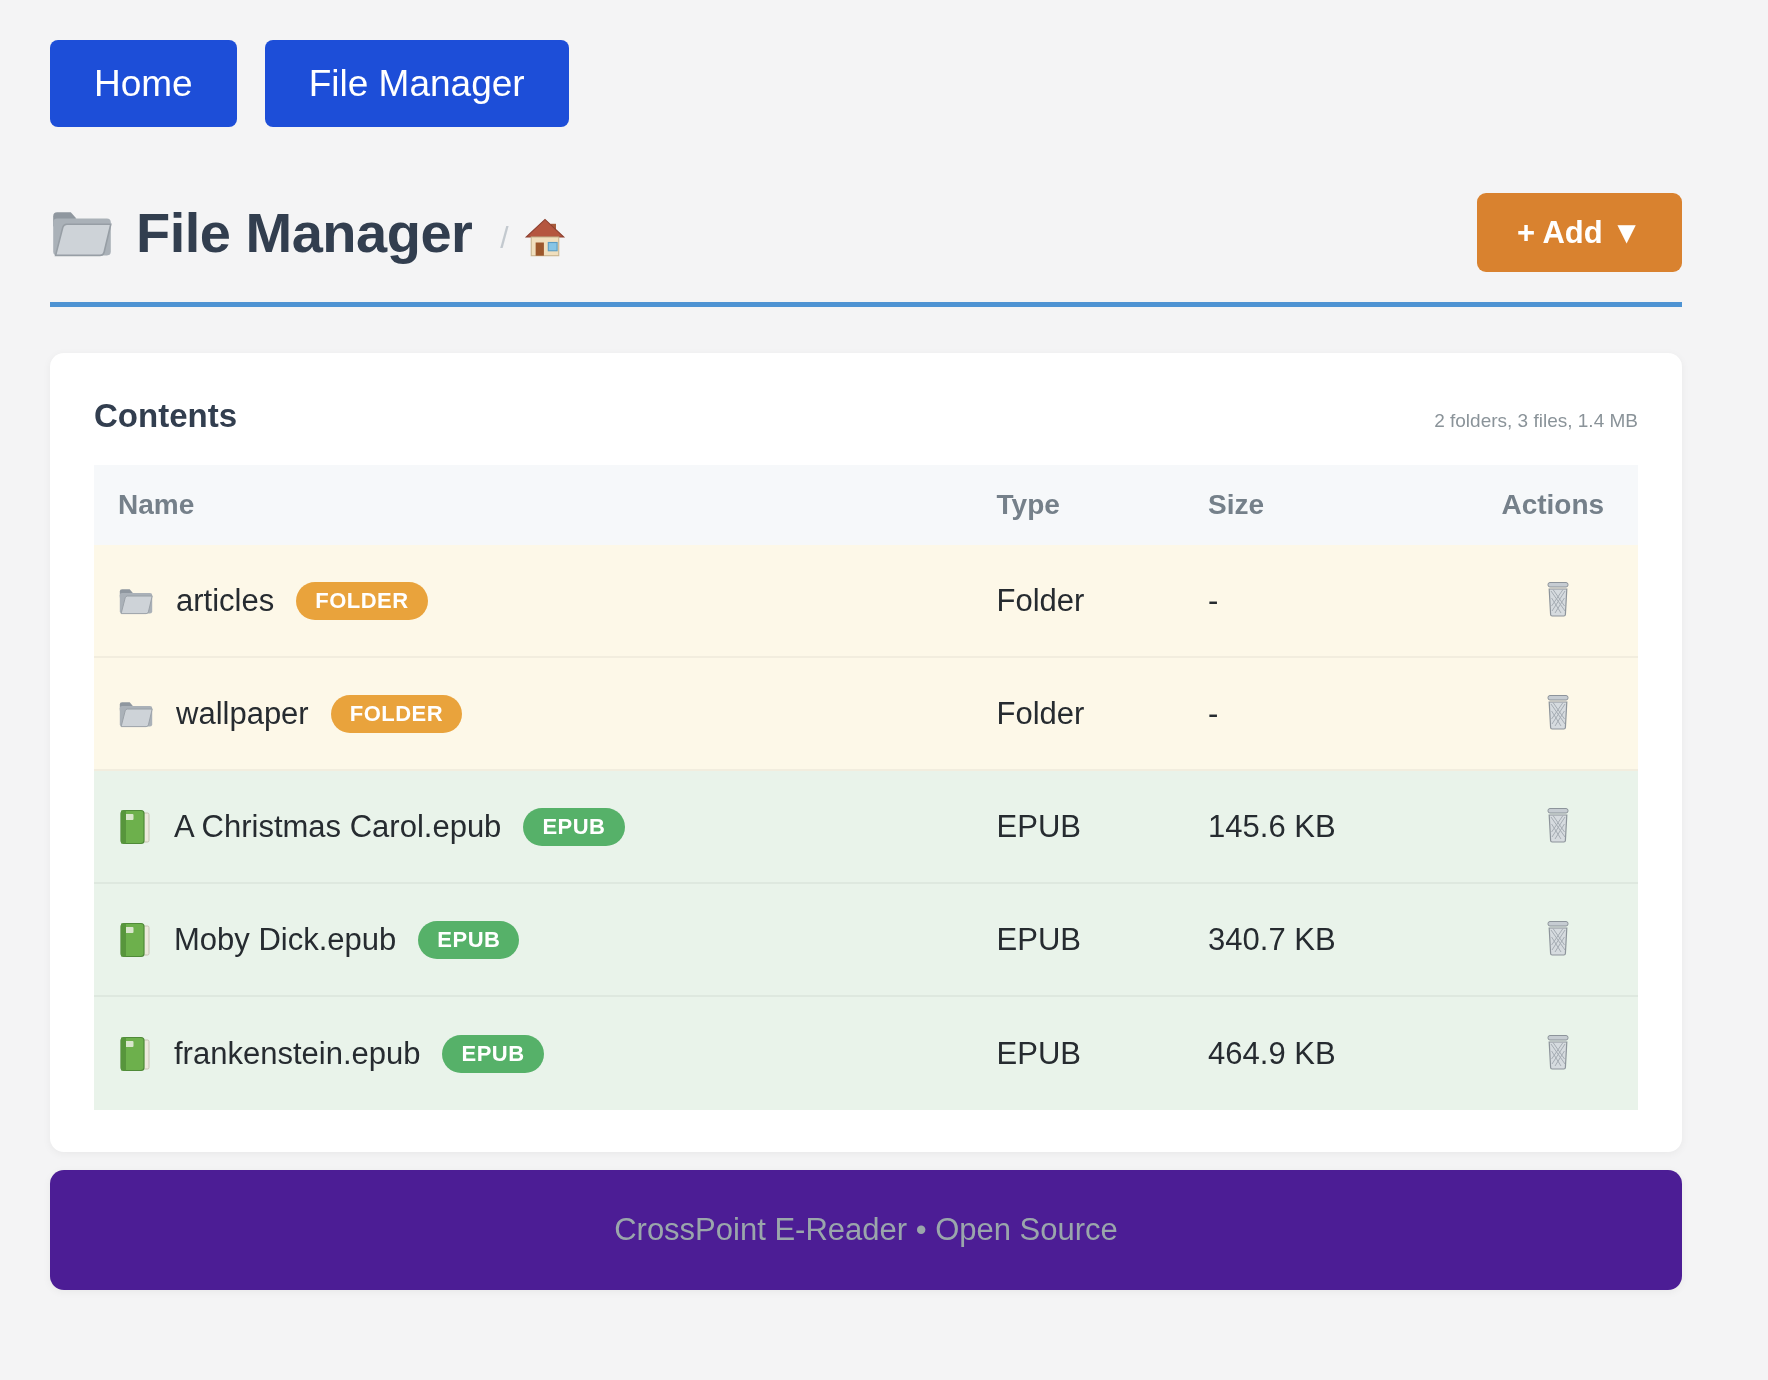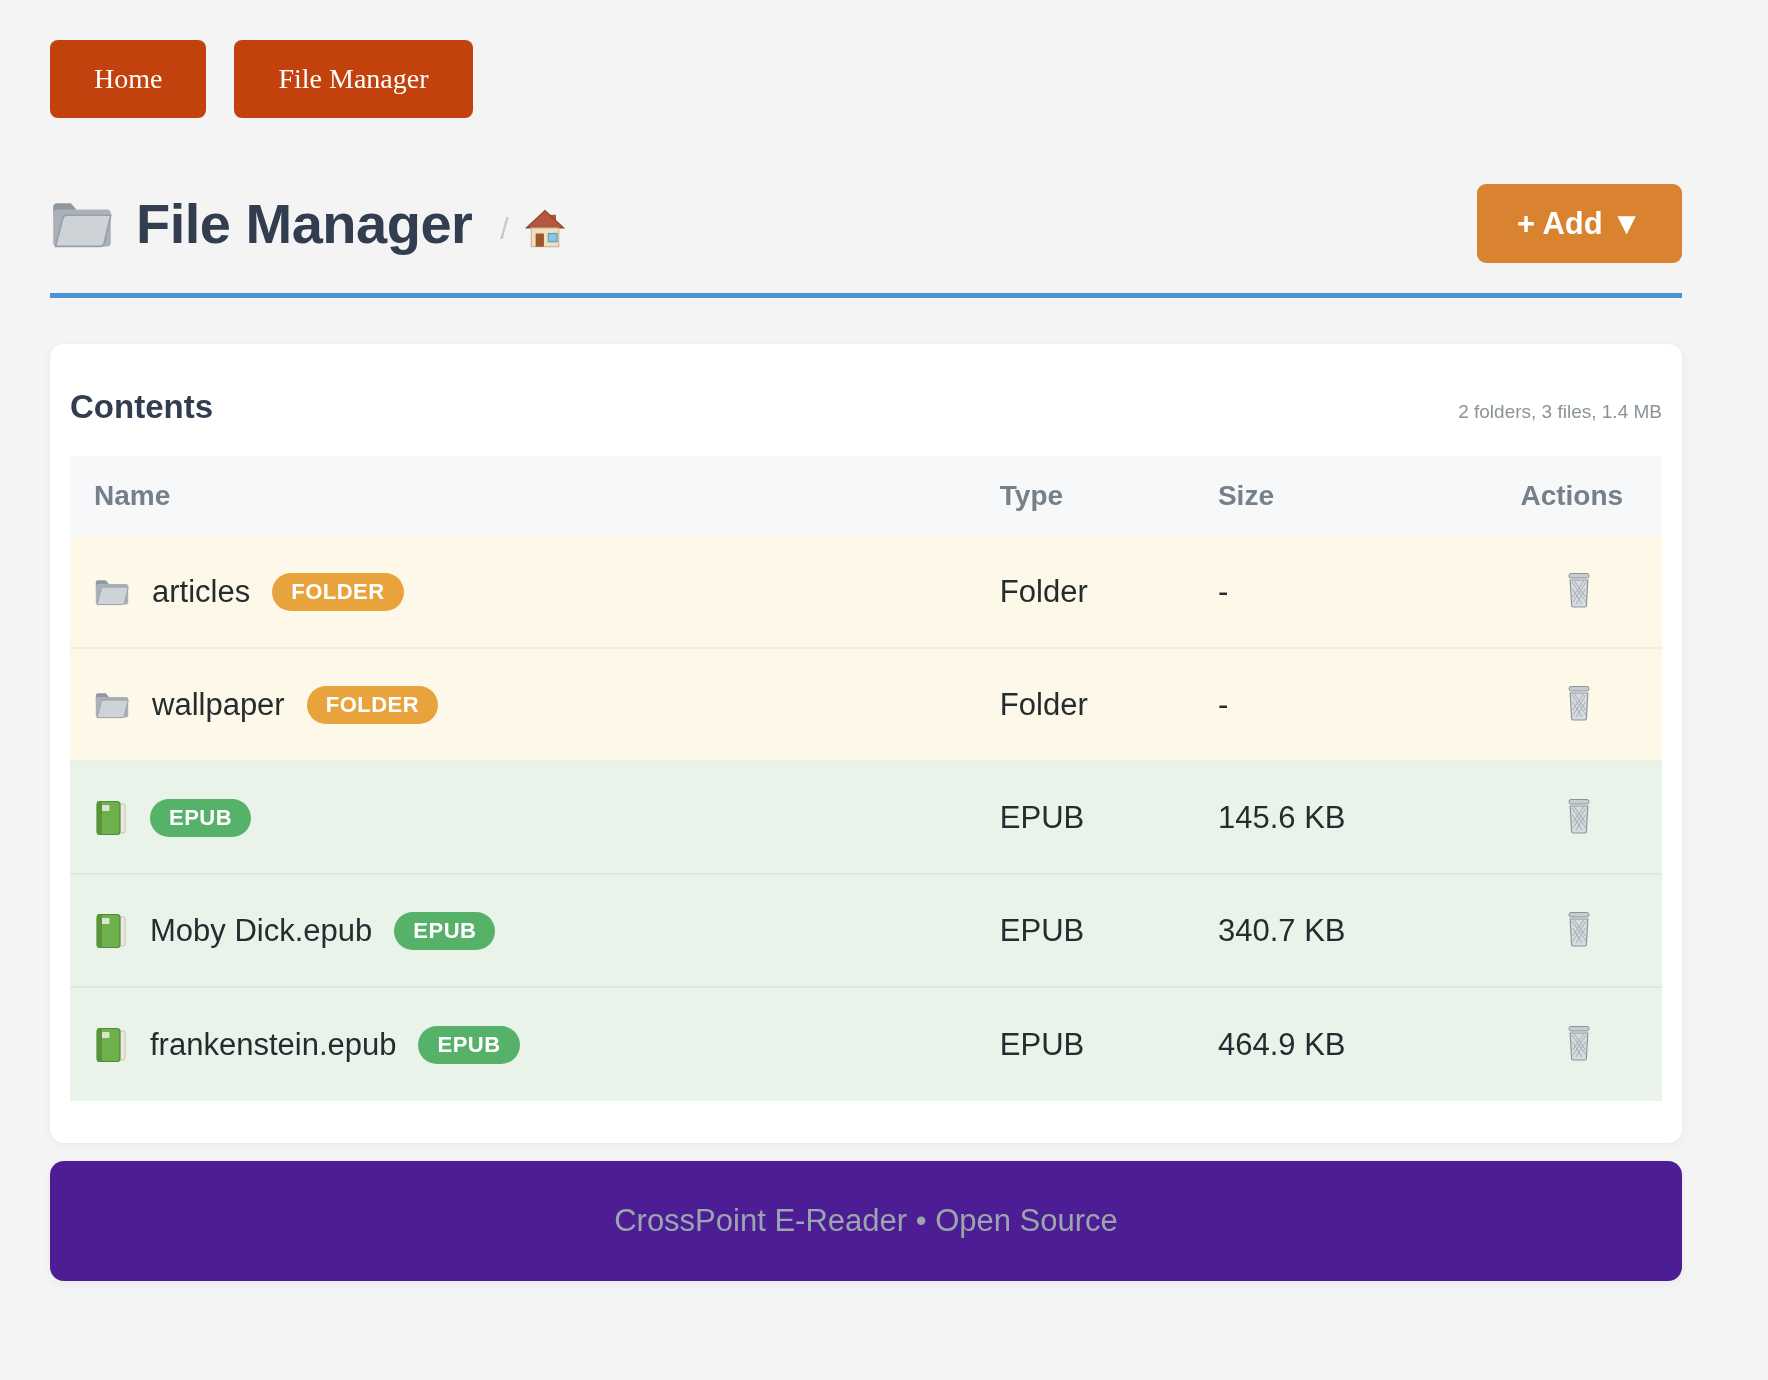--- a/index.html
+++ b/index.html
@@ -15,8 +15,8 @@
   
   .nav { display: flex; gap: 28px; }
   .nav-btn {
-    background: #c2410c; color: #ffffff; border: none; cursor: pointer;
-    font-family: Liberation Serif, serif; font-size: 28px; line-height: 1;
+    background: #1d4ed8; color: #ffffff; border: none; cursor: pointer;
+    font-family: Liberation Sans, sans-serif; font-size: 37px; line-height: 1;
     padding: 25px 44px; border-radius: 8px;
   }
 

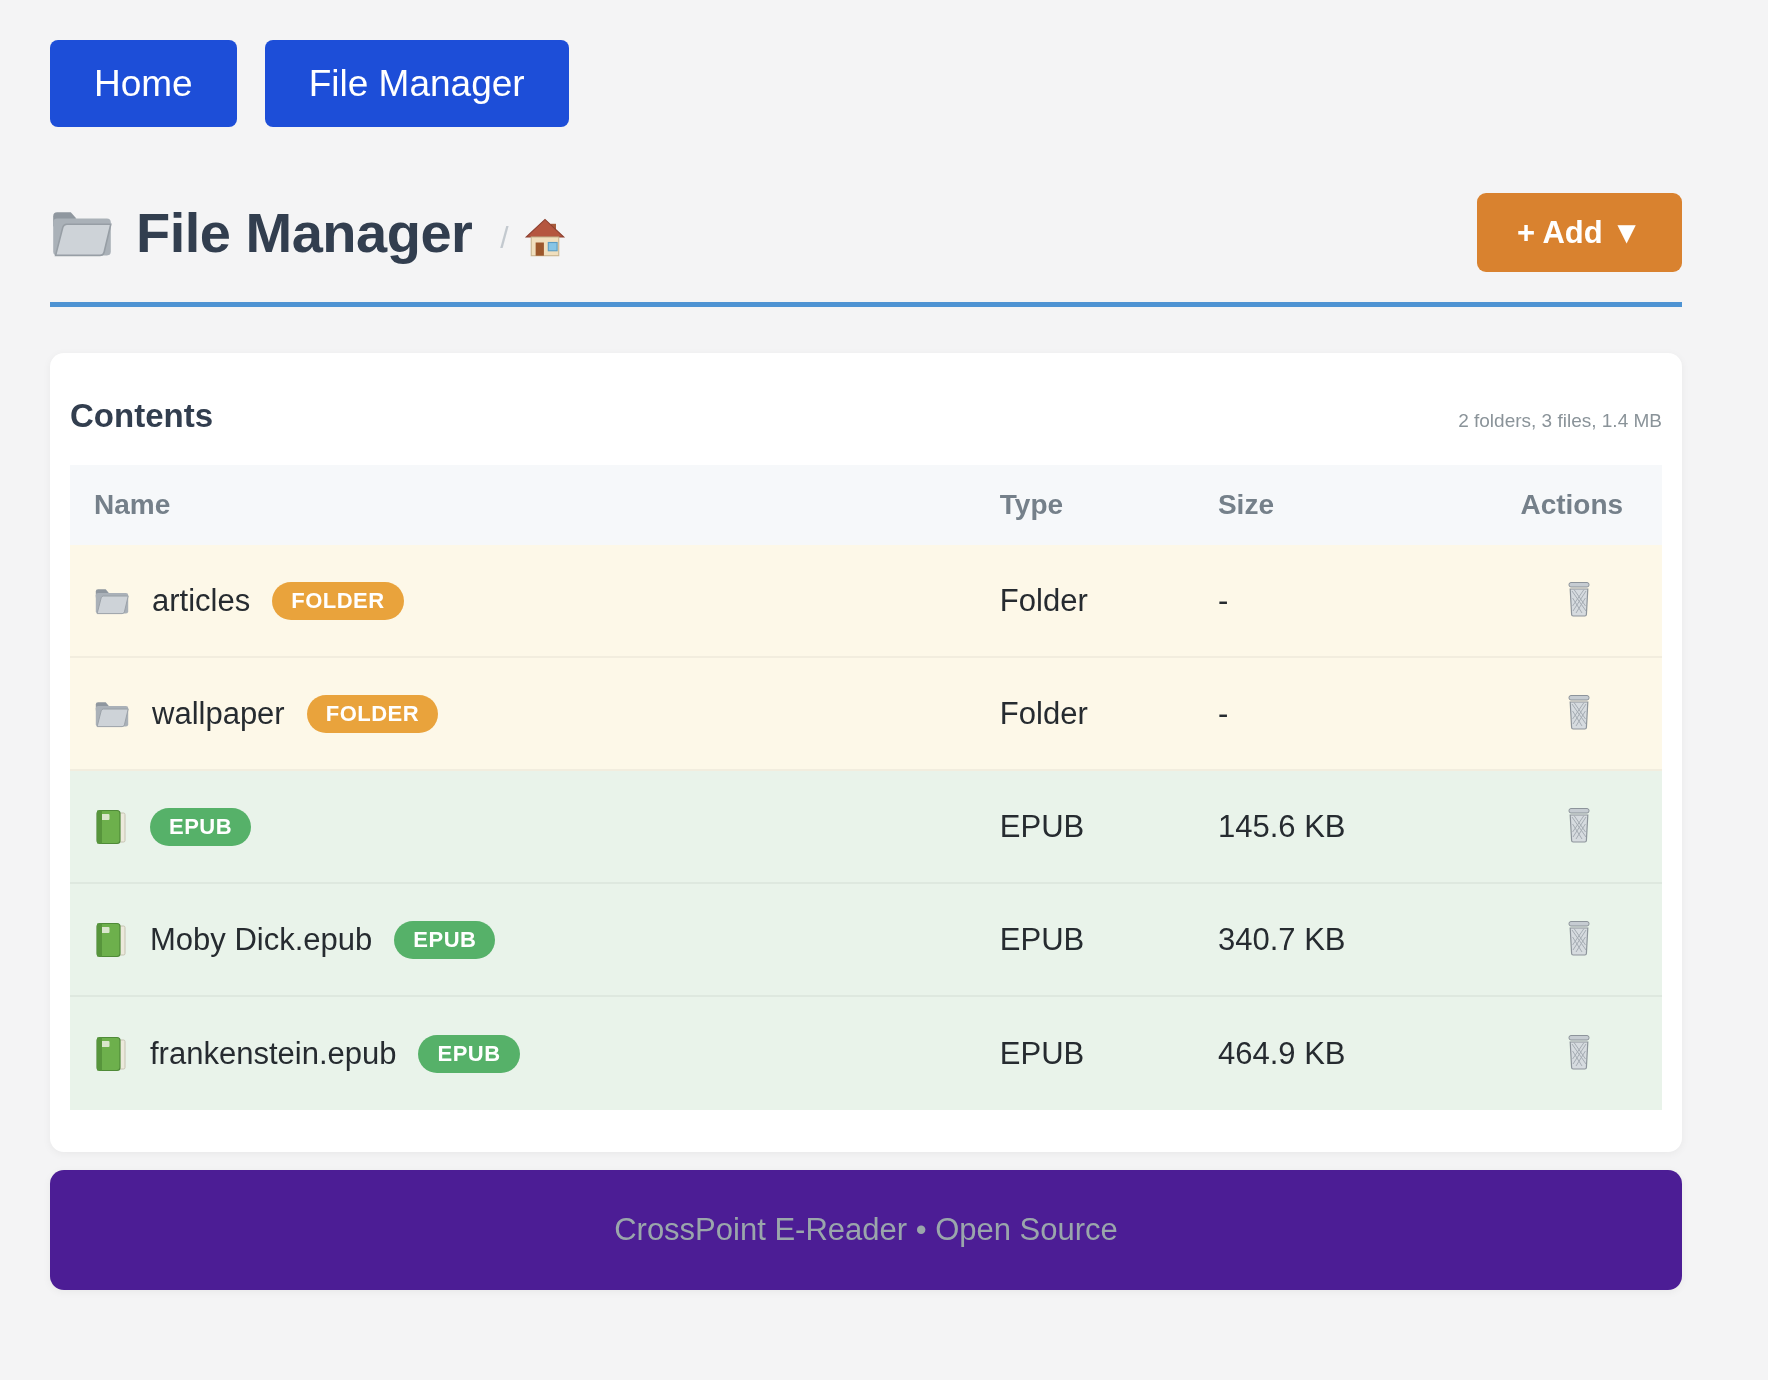--- a/index.html
+++ b/index.html
@@ -42,7 +42,7 @@
   .card {
     background: #ffffff; border-radius: 14px;
     box-shadow: 0 2px 8px rgba(0,0,0,0.05);
-    margin-top: 46px; padding: 44px 20px 42px;
+    margin-top: 46px; padding: 44px 44px 42px;
   }
   .card-head { display: flex; align-items: baseline; justify-content: space-between; }
   .card-title { font-size: 33px; font-weight: 700; color: #323e4f; }

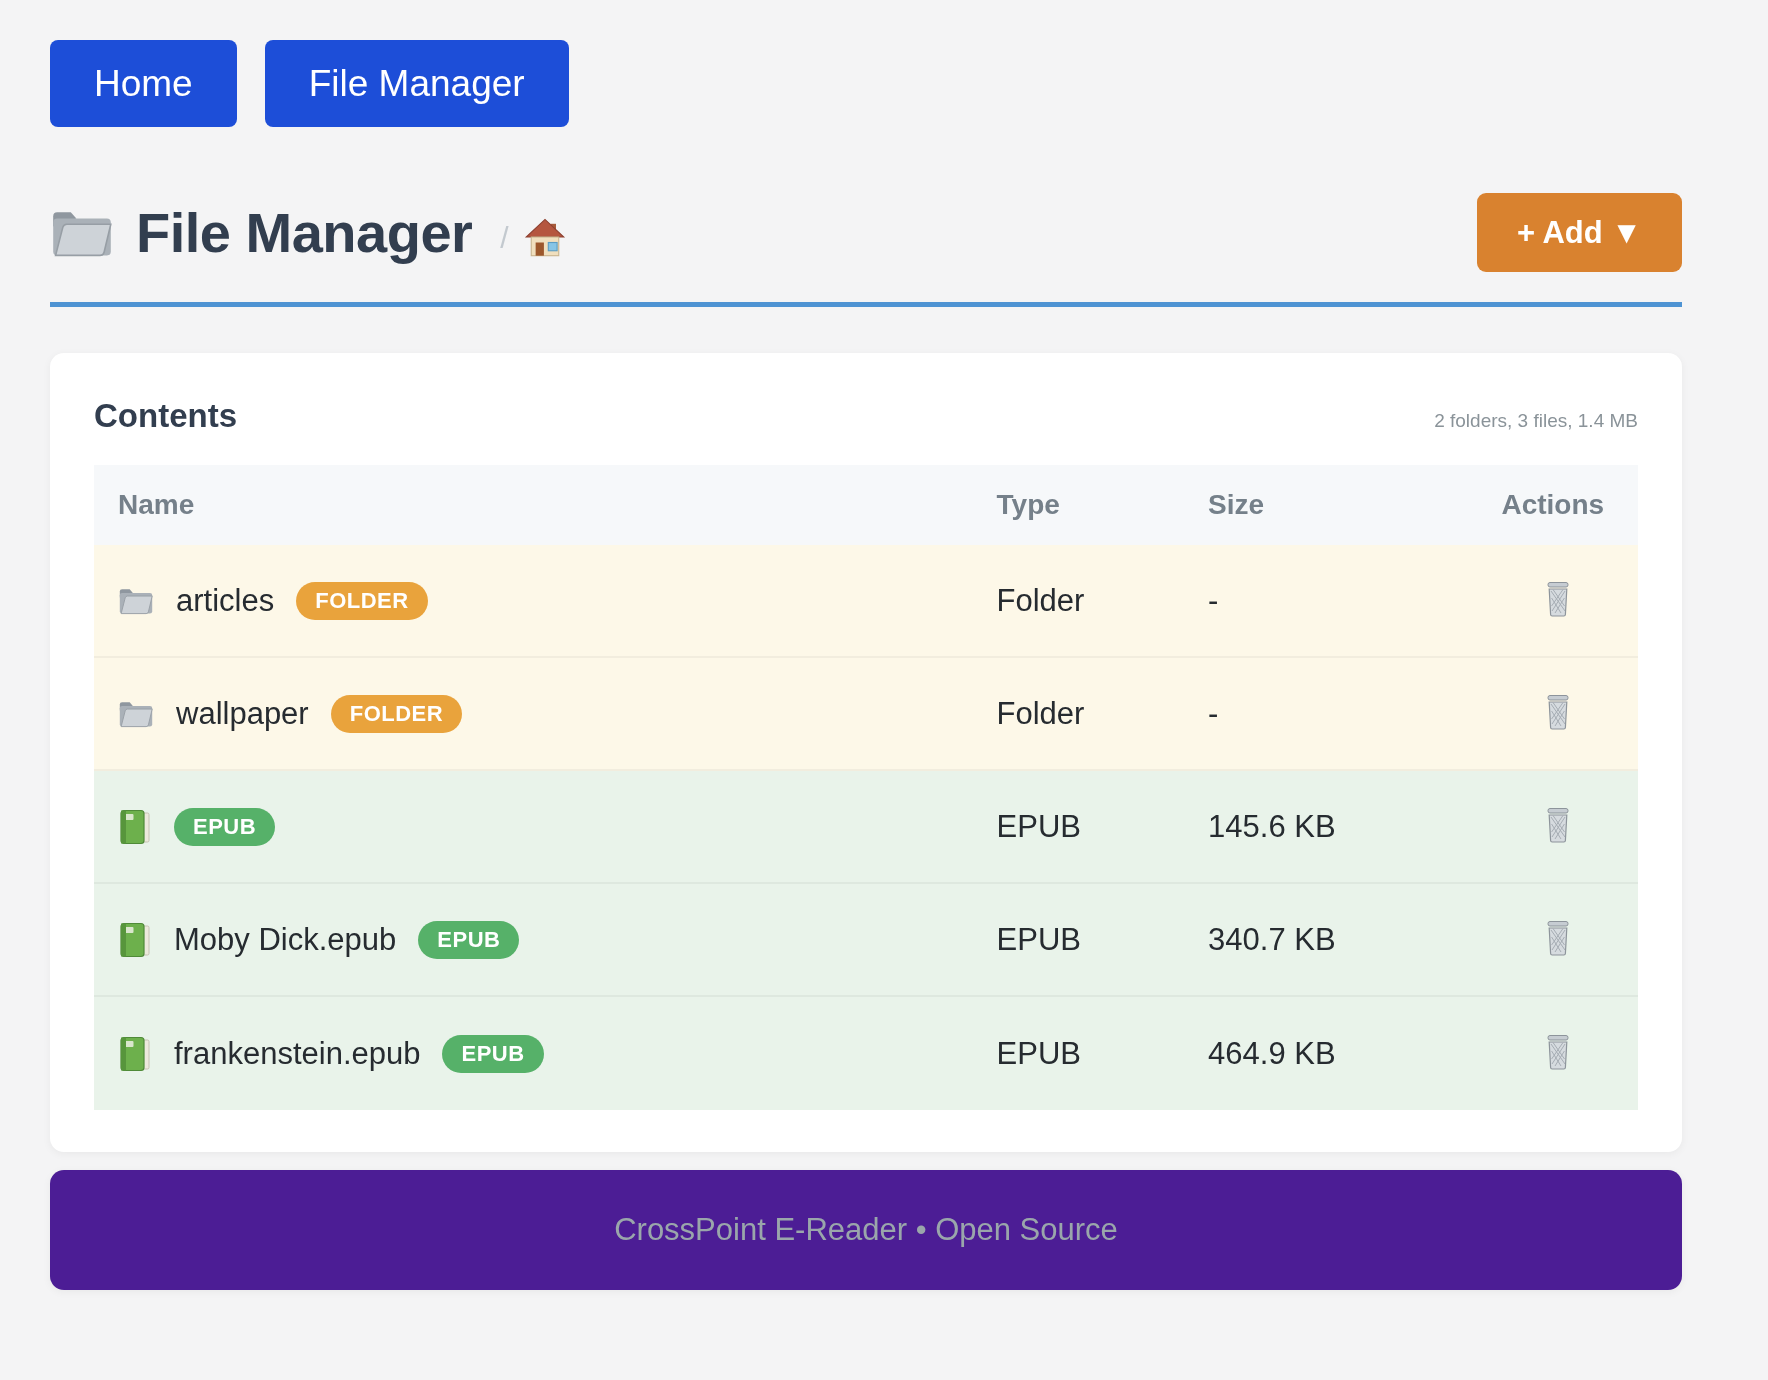--- a/index.html
+++ b/index.html
@@ -195,6 +195,7 @@
           <svg width="34" height="36" viewBox="0 0 34 36">
               <use href="#ico-book"></use>
             </svg>
+          <span class="file-name">A Christmas Carol.epub</span>
           <span class="badge badge-epub">EPUB</span>
         </div>
         <div class="cell">EPUB</div>

